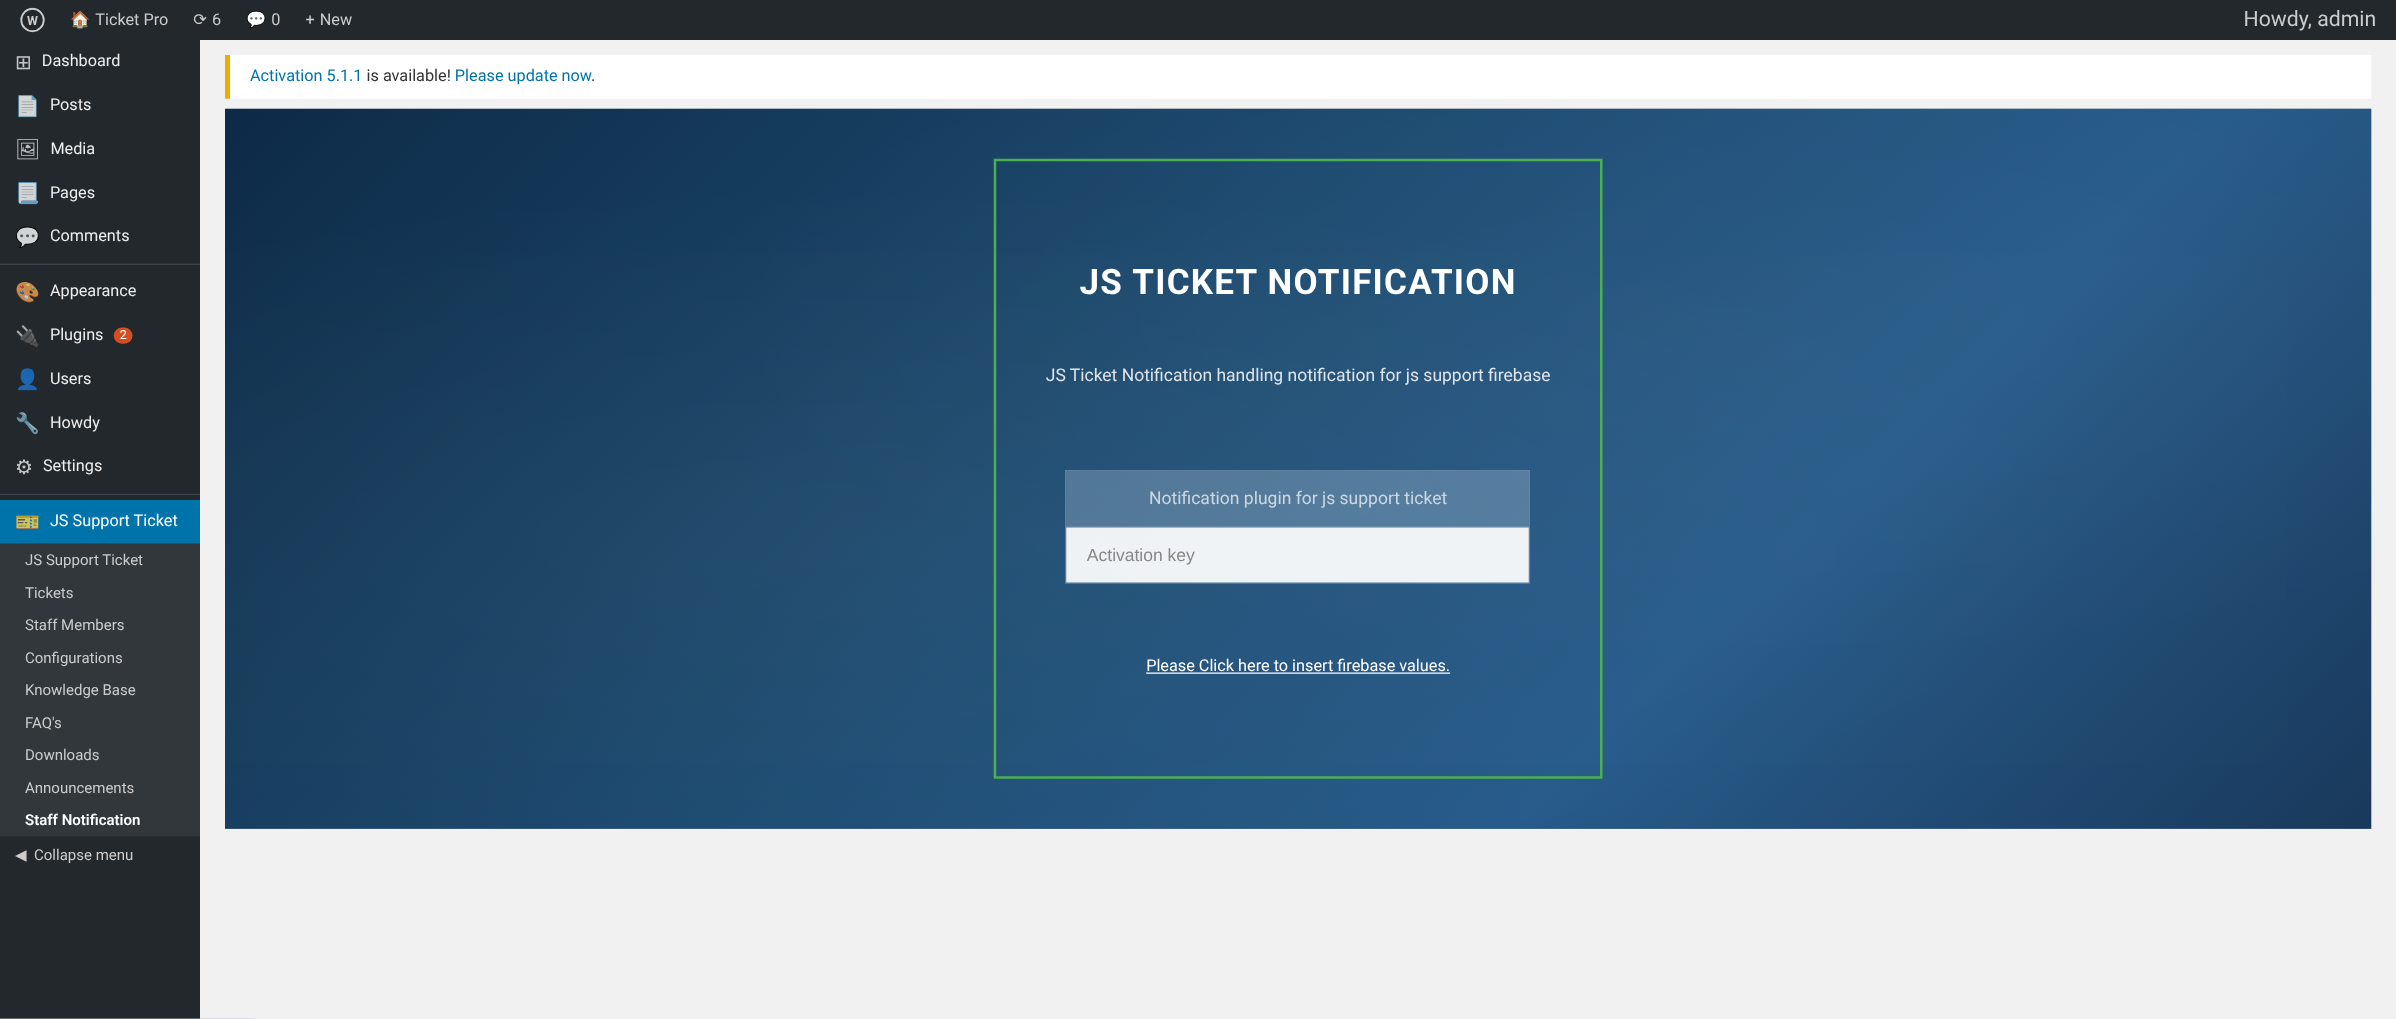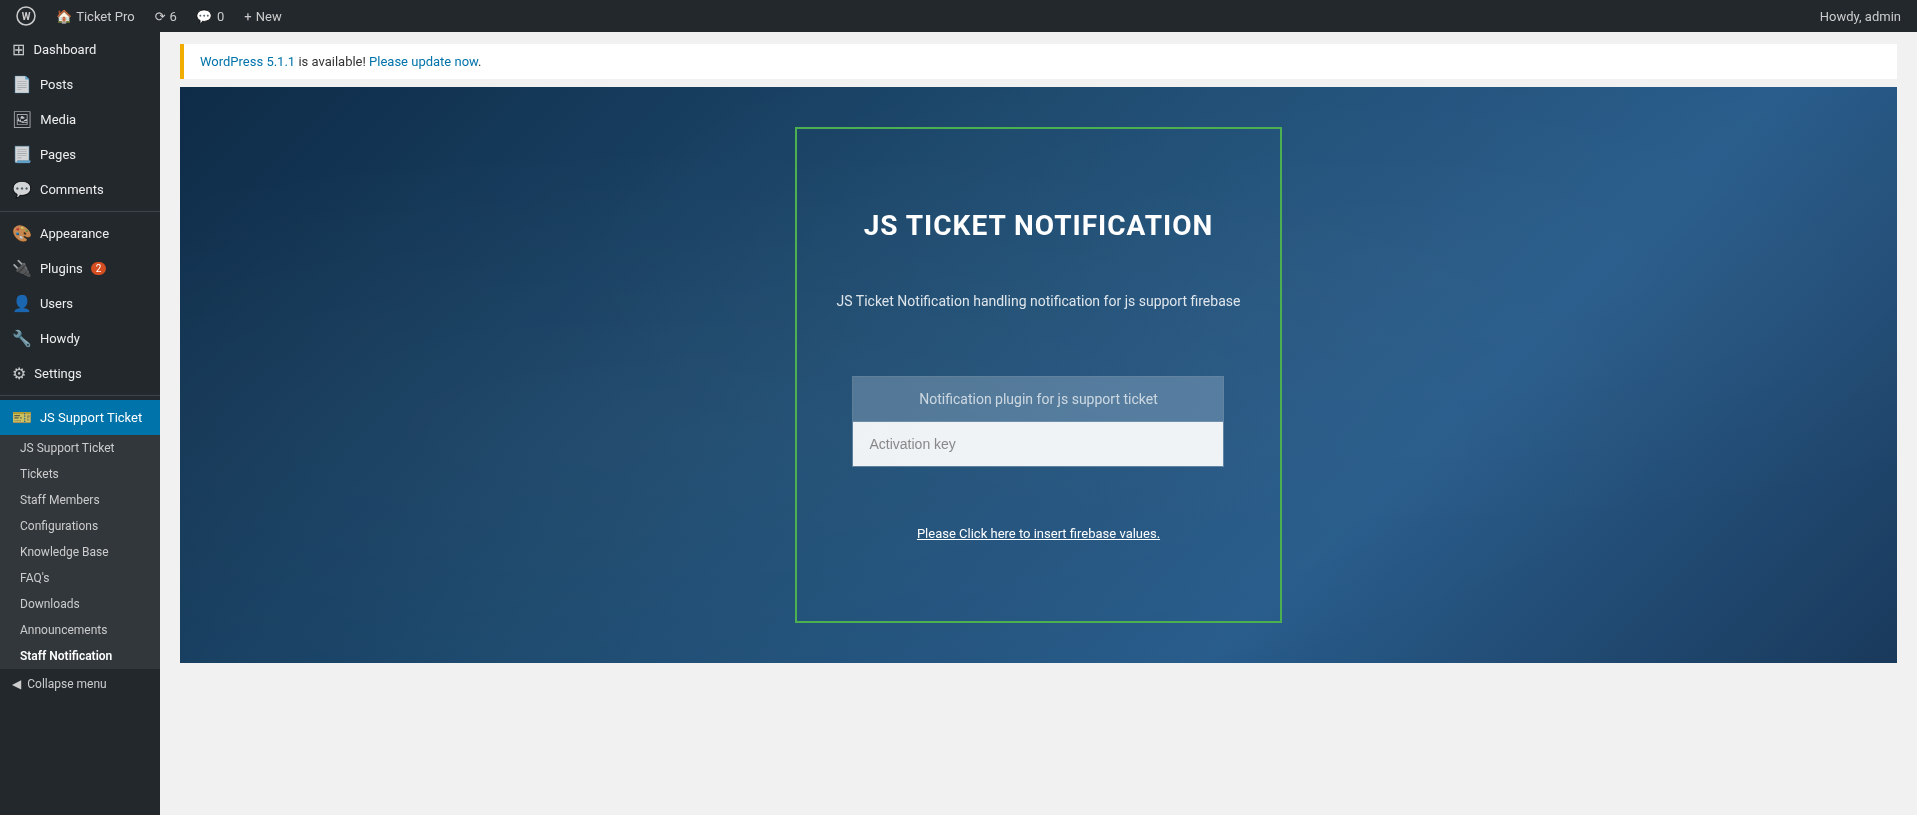--- a/index.html
+++ b/index.html
@@ -28,7 +28,7 @@
       gap: 4px;
       cursor: pointer;
     }
-    .adminbar-right { color: #ccc; font-size: 13px; padding-right: 8px; }
+    .adminbar-right { color: #ccc; font-size: 17px; padding-right: 8px; }
     .wp-logo { width: 20px; height: 20px; fill: #ccc; }
 
     

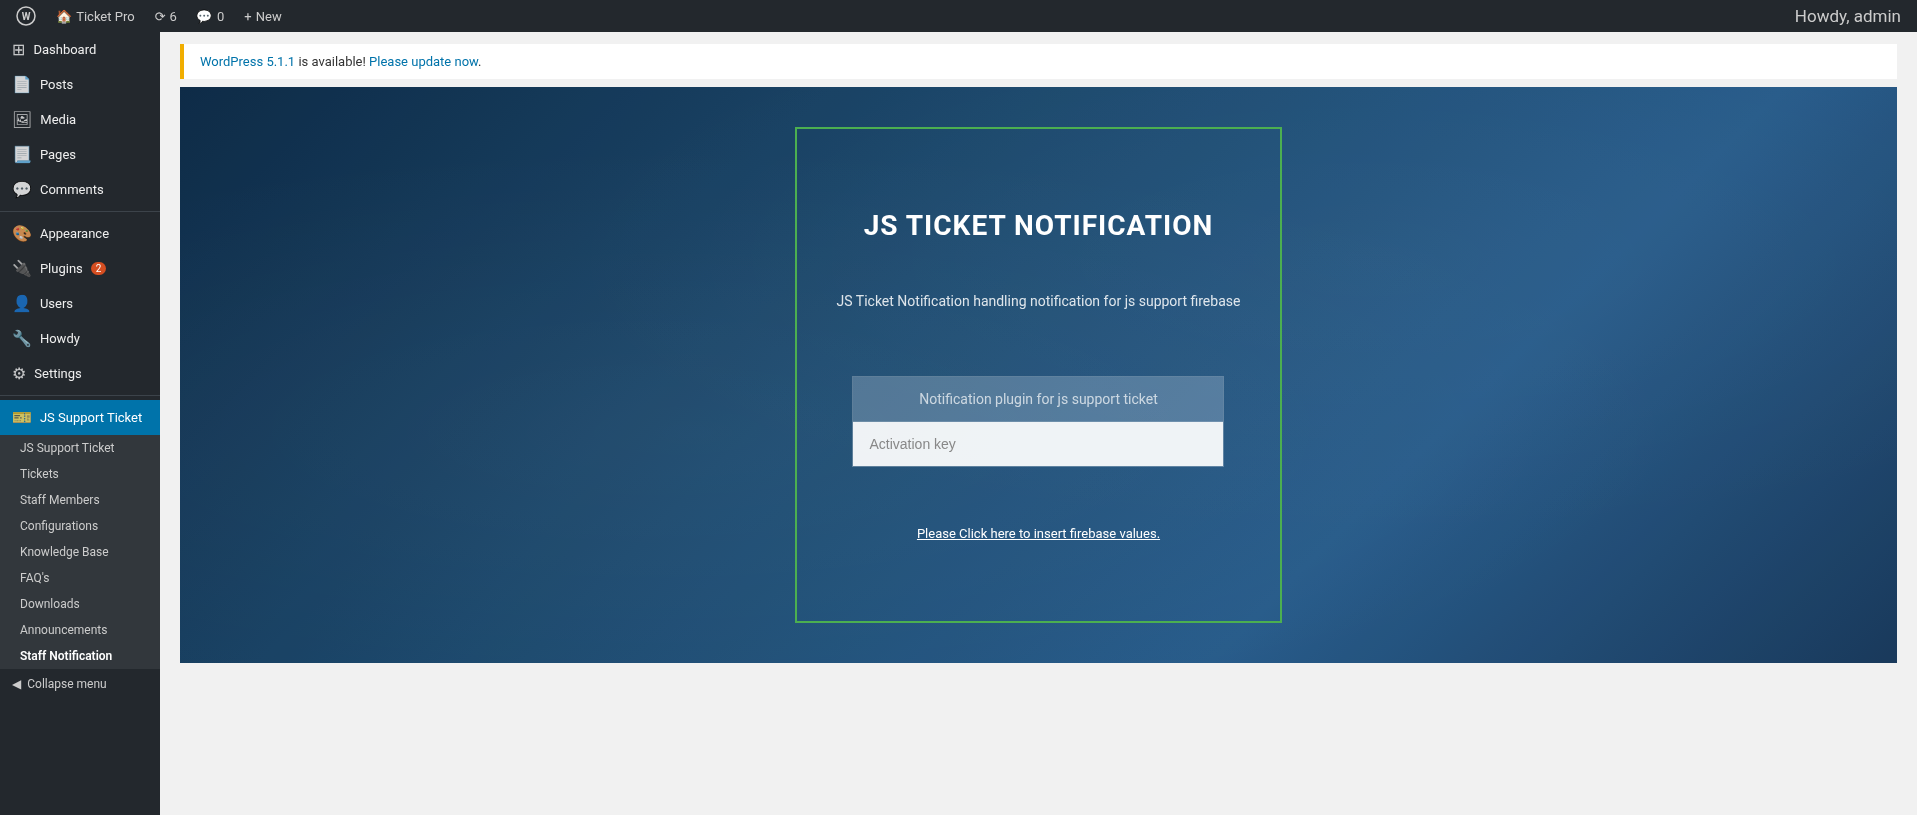--- a/index.html
+++ b/index.html
@@ -320,7 +320,7 @@
   <div id="wpcontent">
 
     <div class="notice-bar">
-      <a>WordPress 5.1.1</a><span> is available! </span><a>Please update now</a><span>.</span>
+      <a>Activation 5.1.1</a><span> is available! </span><a>Please update now</a><span>.</span>
     </div>
 
     <div class="hero-panel">

